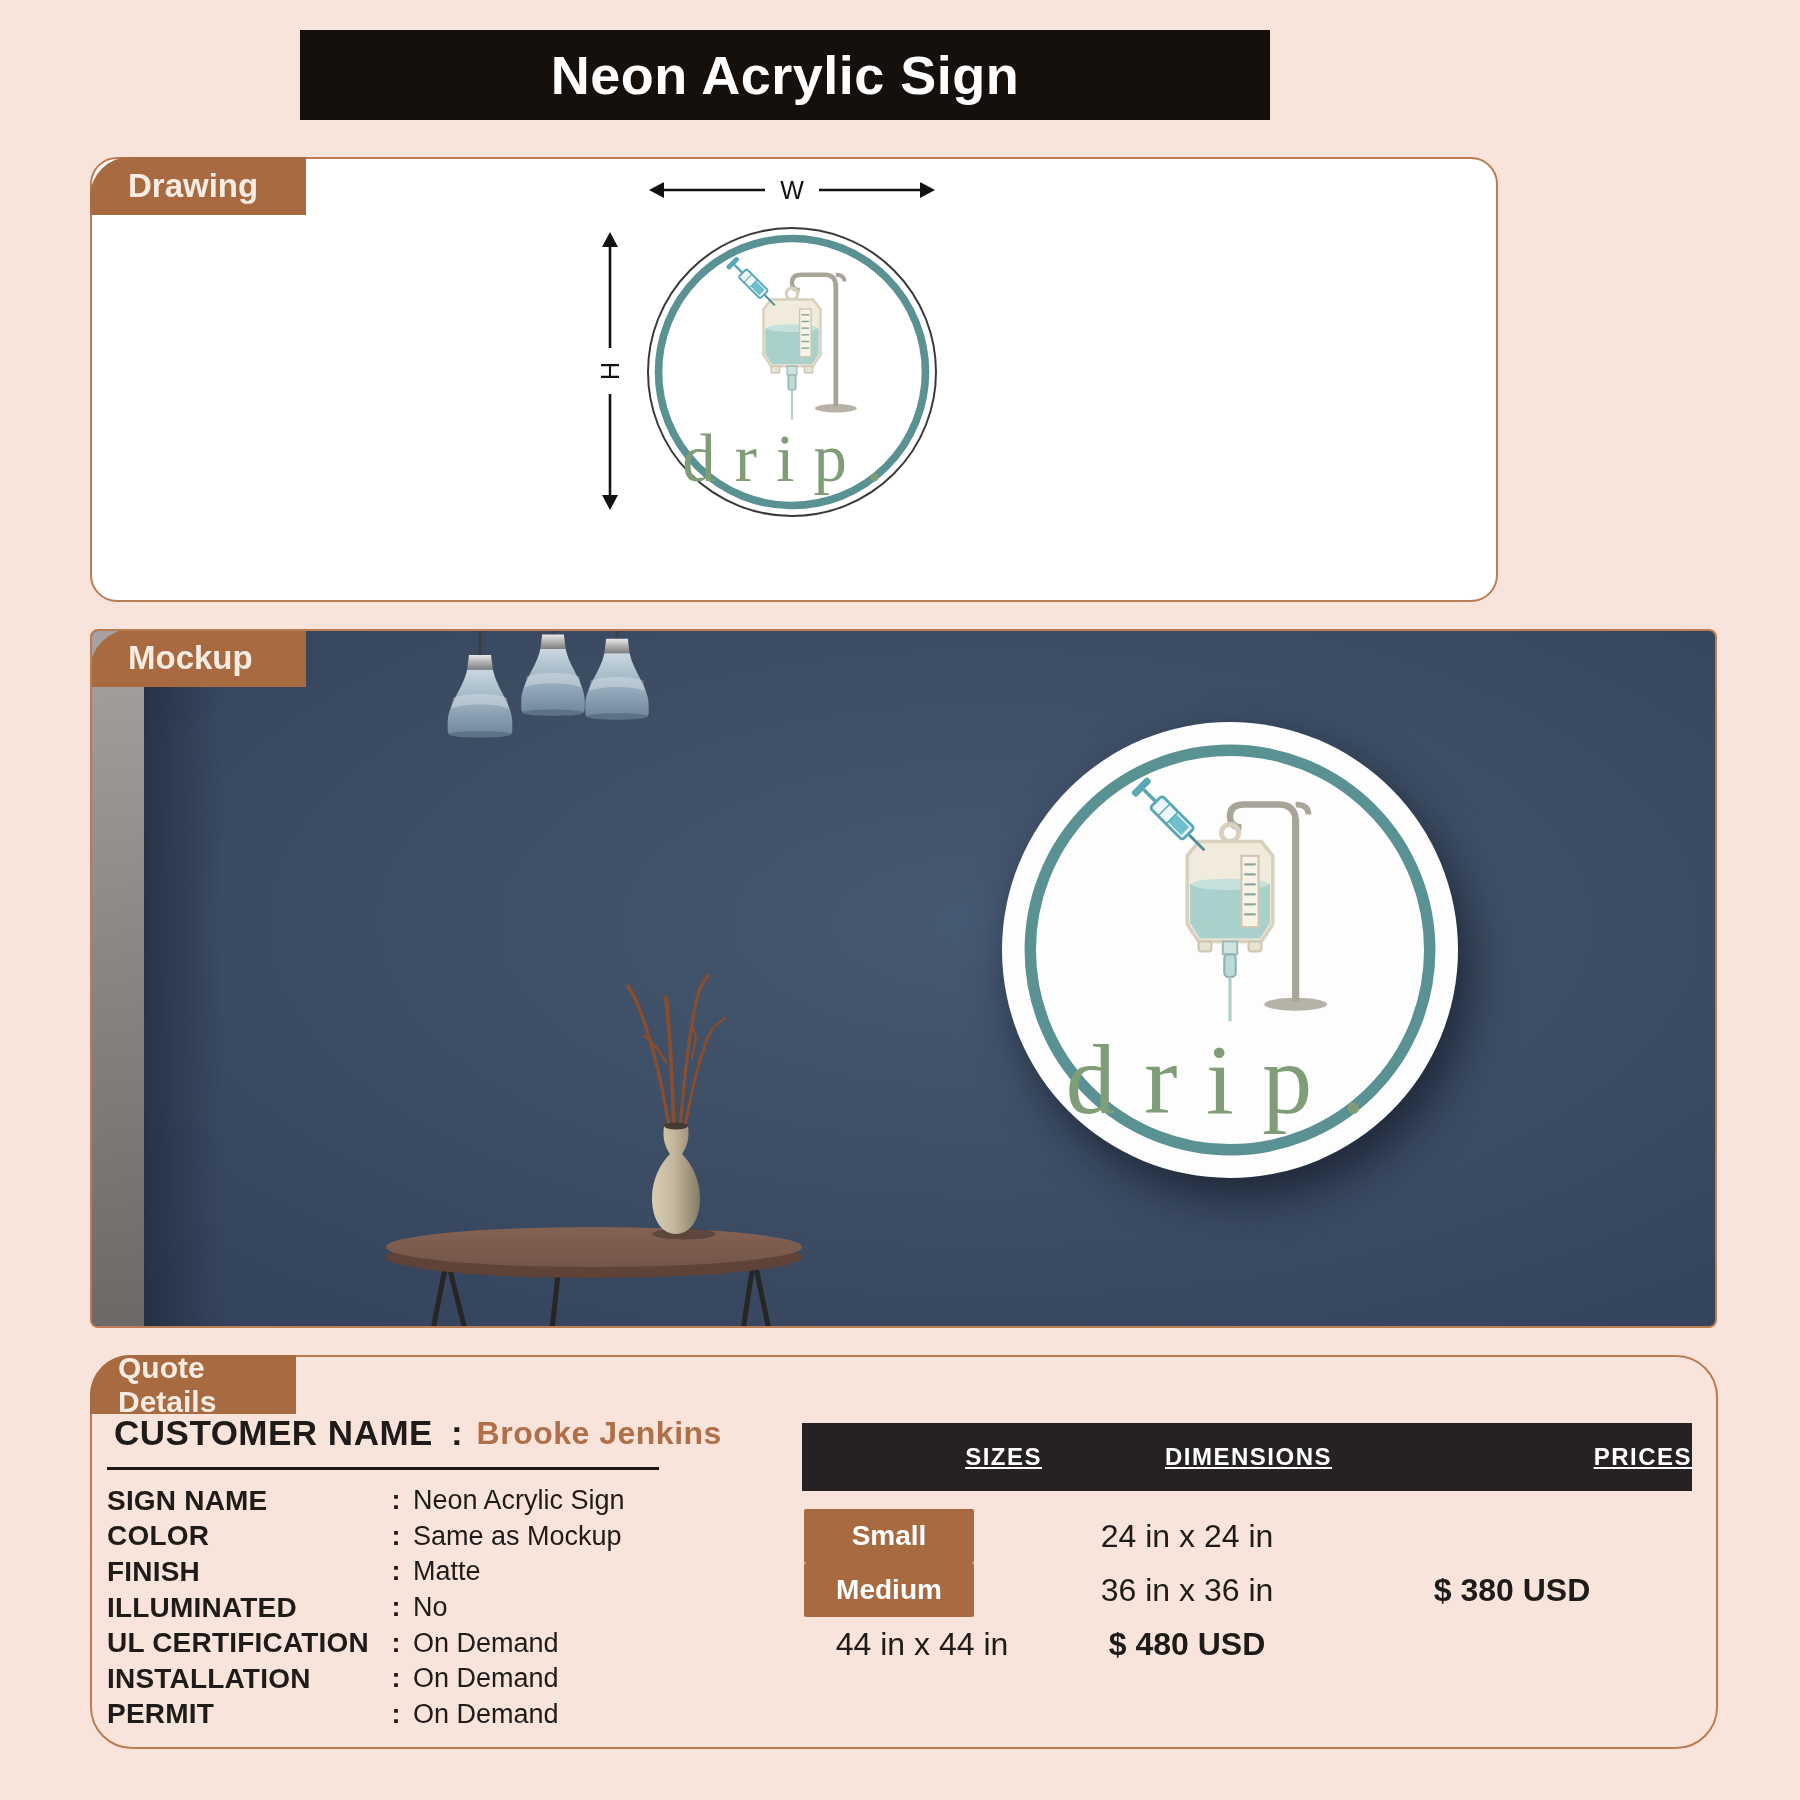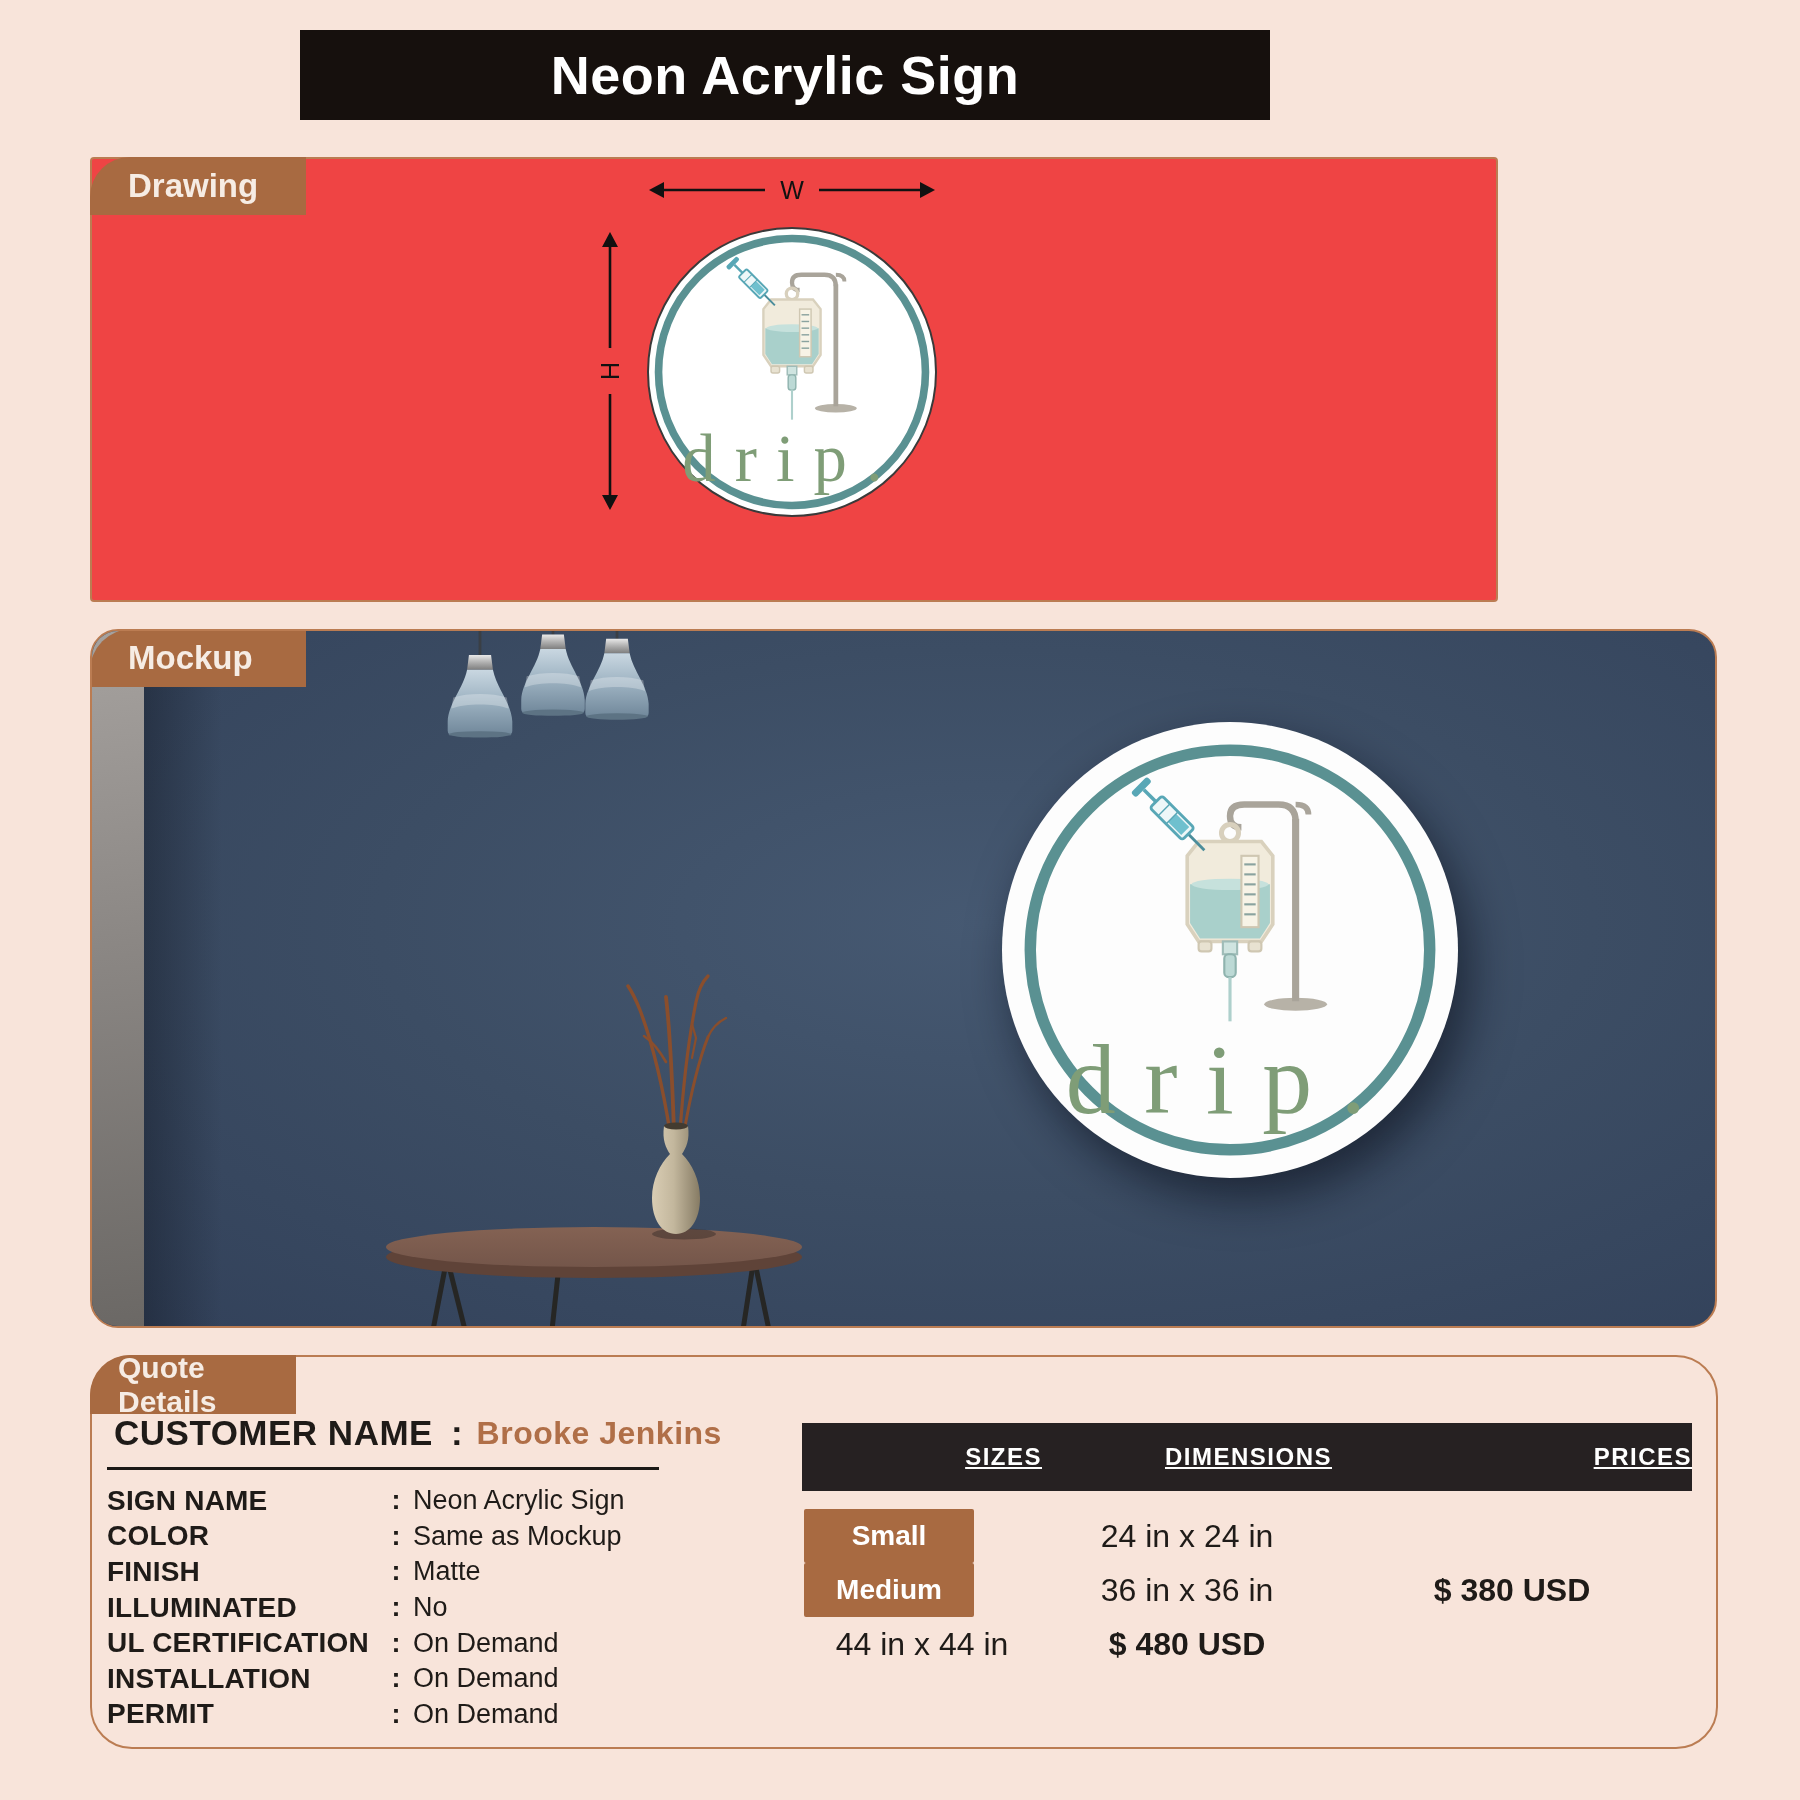--- a/index.html
+++ b/index.html
@@ -31,7 +31,7 @@
     font-weight:bold;display:flex;align-items:center;border-radius:40px 0 0 0;z-index:5;}
 
   
-  .drawing-panel{left:90px;top:157px;width:1408px;height:445px;background:#ef4444;border-radius:4px;}
+  .drawing-panel{left:90px;top:157px;width:1408px;height:445px;background:#ffffff;border-radius:27px;}
   .drawing-panel .tab{width:216px;height:58px;font-size:33px;padding-left:38px;}
   .dim-svg{position:absolute;}
   .logo-circle{position:absolute;border-radius:50%;background:#ffffff;}

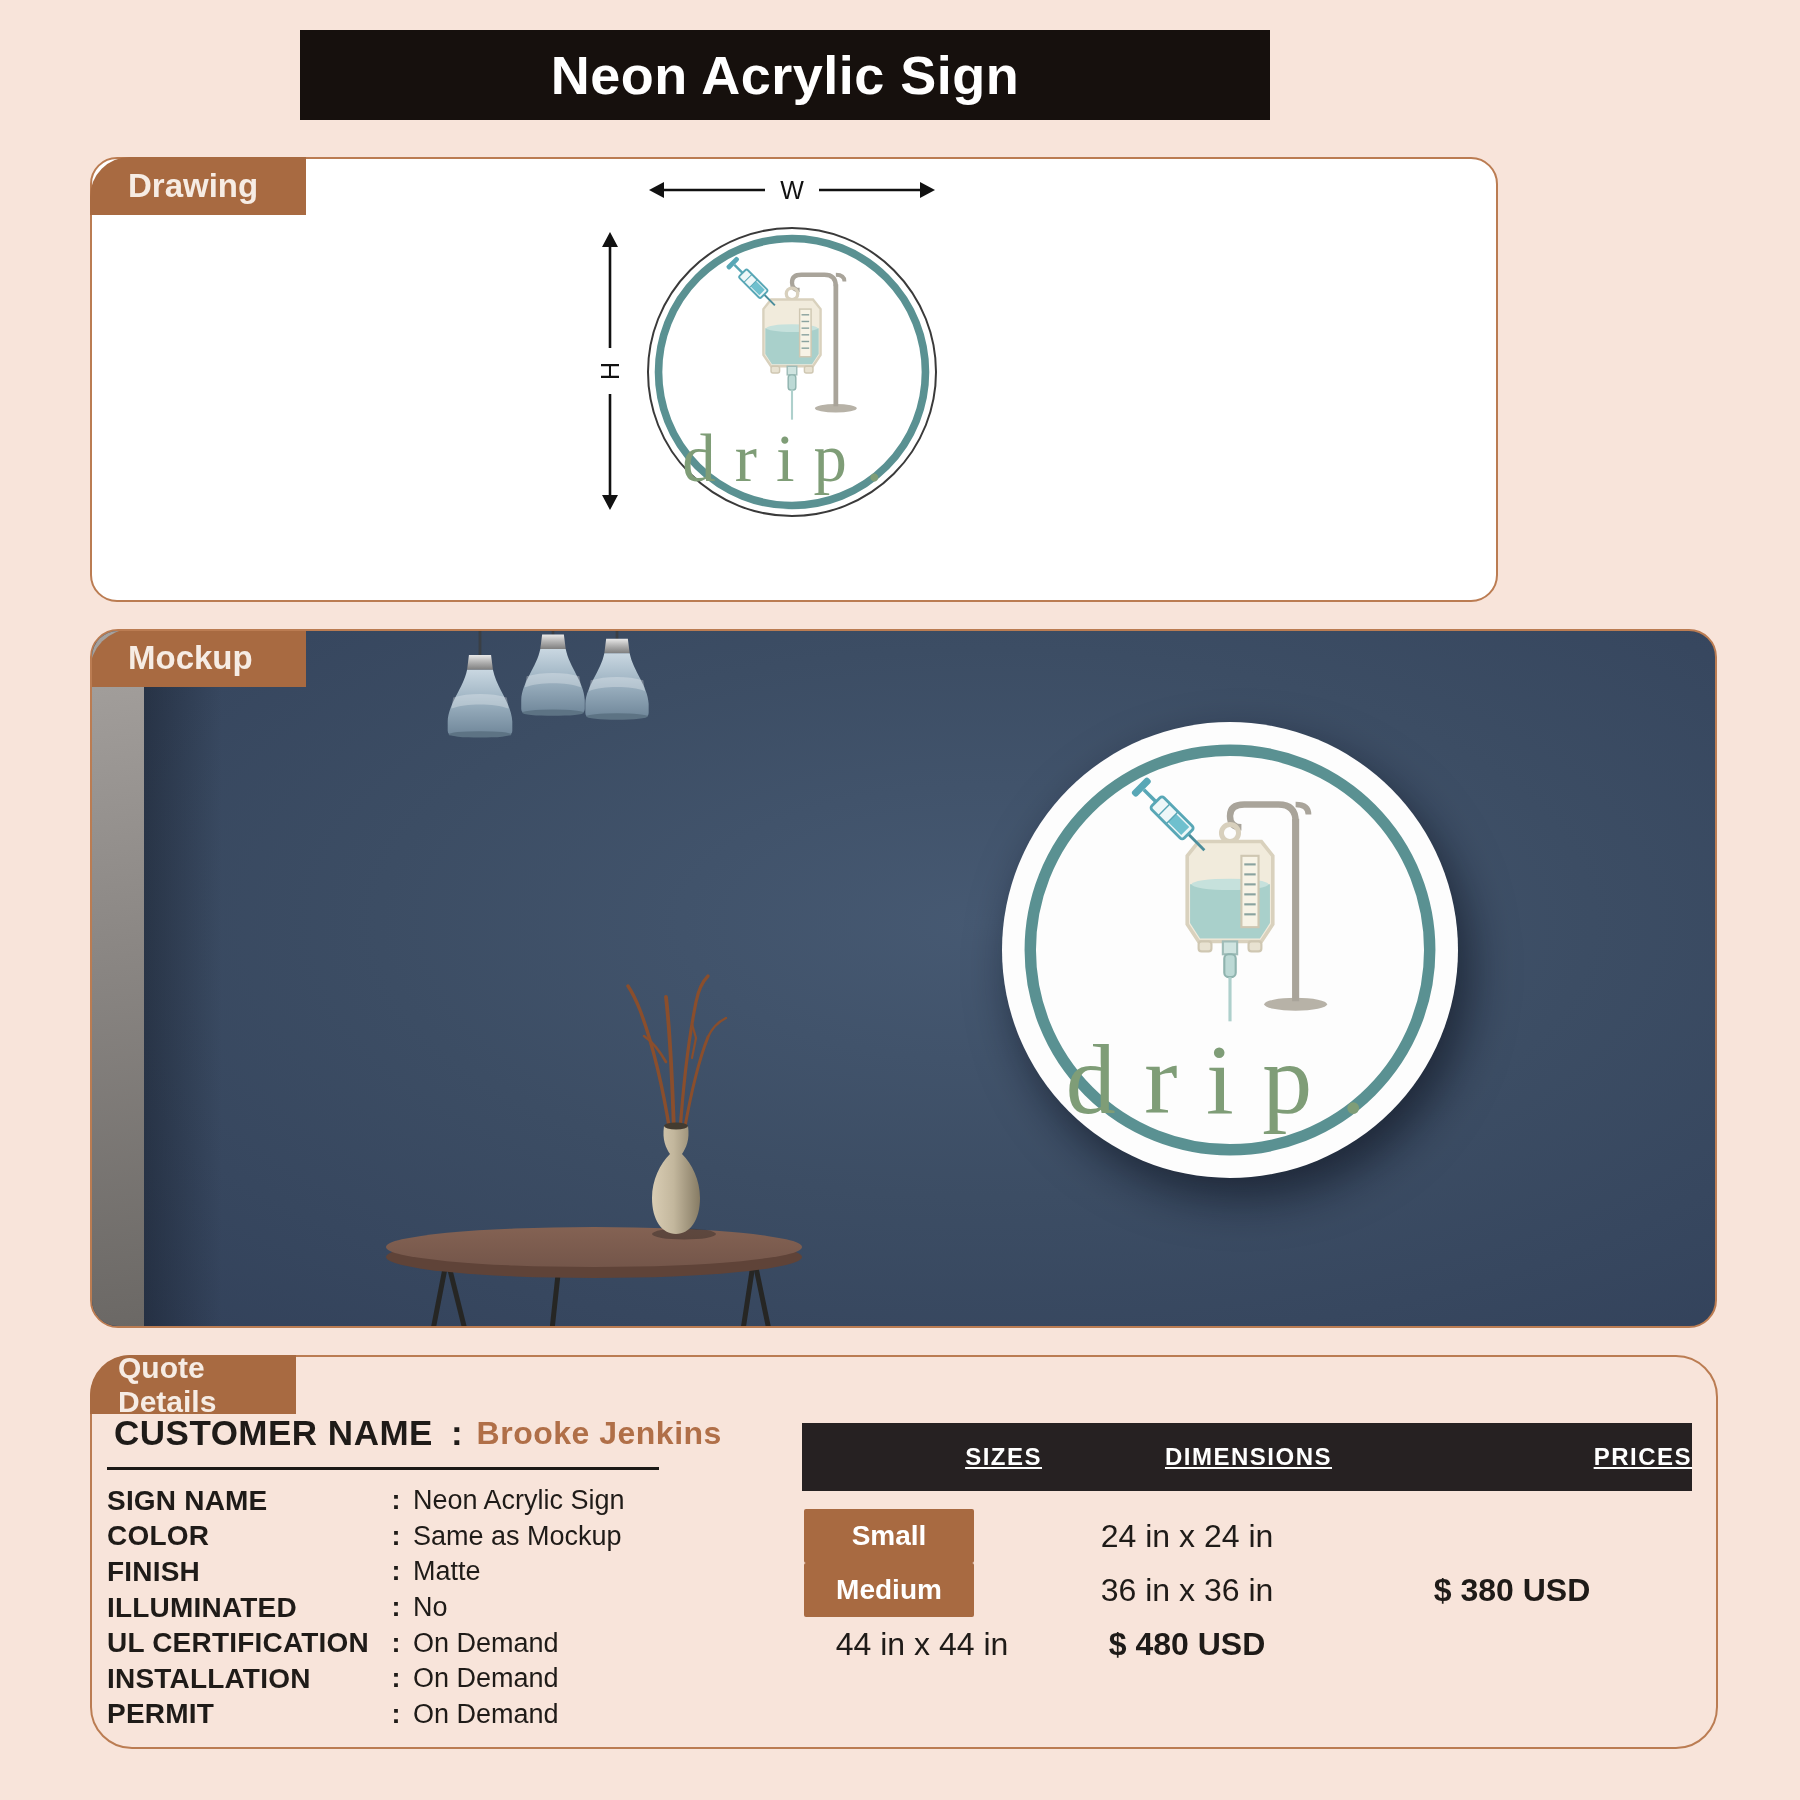--- a/index.html
+++ b/index.html
@@ -39,7 +39,7 @@
   .logo-circle svg{position:absolute;inset:0;width:100%;height:100%;}
 
   
-  .mockup-panel{left:90px;top:629px;width:1627px;height:699px;border-radius:28px;overflow:hidden;
+  .mockup-panel{left:90px;top:629px;width:1627px;height:699px;border-radius:8px;overflow:hidden;
     background:radial-gradient(ellipse at 55% 42%, #465972 0%, var(--wall) 48%, #32415a 100%);}
   .mockup-panel .tab{width:216px;height:58px;font-size:33px;padding-left:38px;border-radius:42px 0 0 0;}
   .wall-column{position:absolute;left:0;top:0;width:52px;height:100%;

